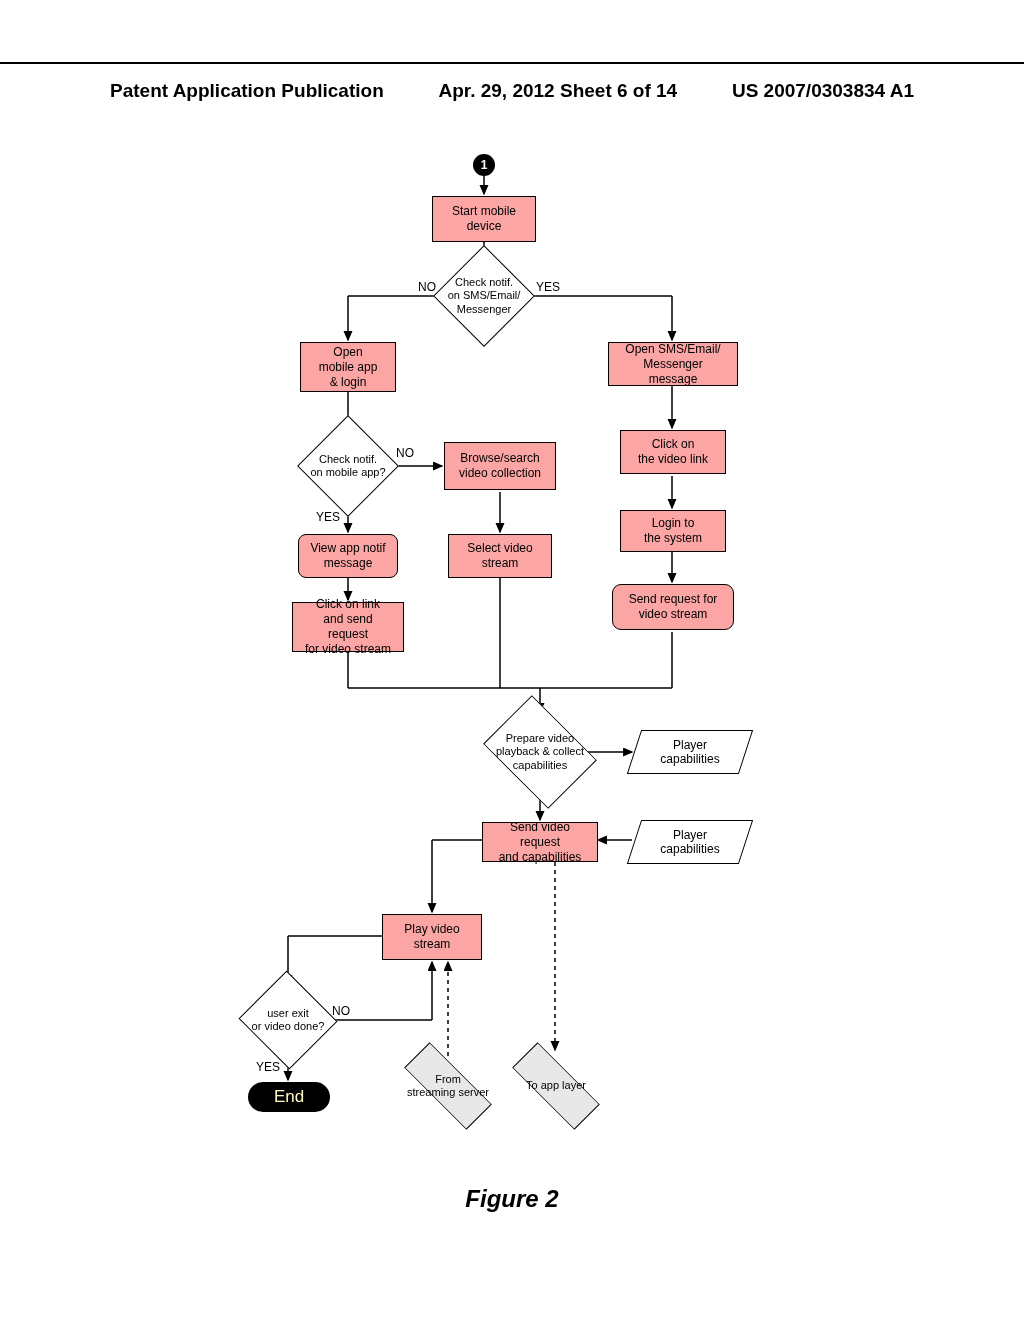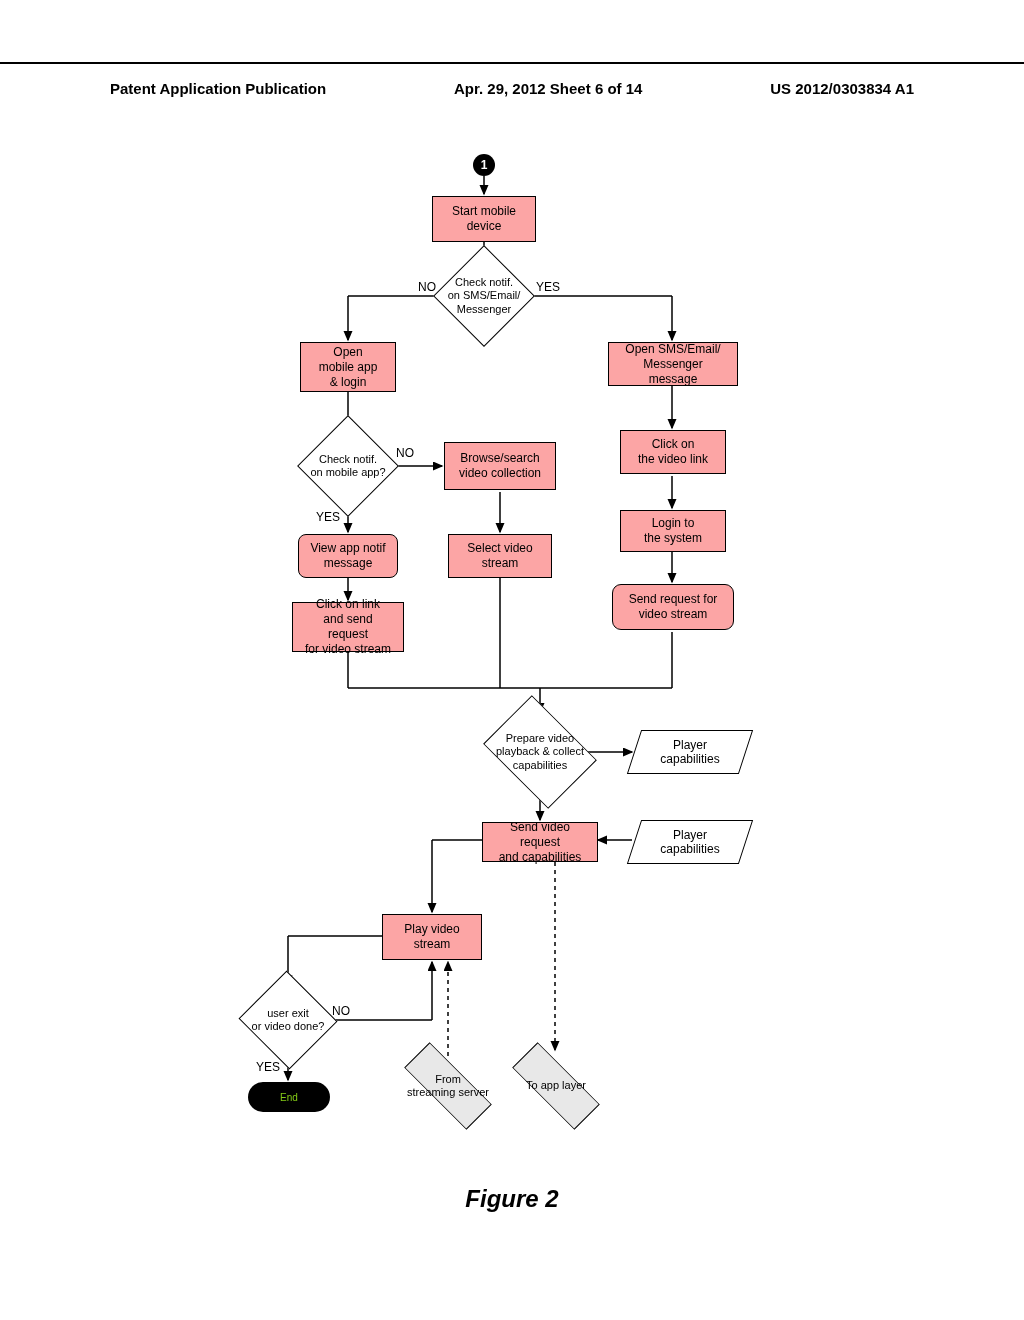--- a/index.html
+++ b/index.html
@@ -18,7 +18,7 @@
     right: 110px;
     display: flex;
     justify-content: space-between;
-    font-size: 15px;
+    font-size: 19px;
     font-weight: bold;
   }
   .header .left { }

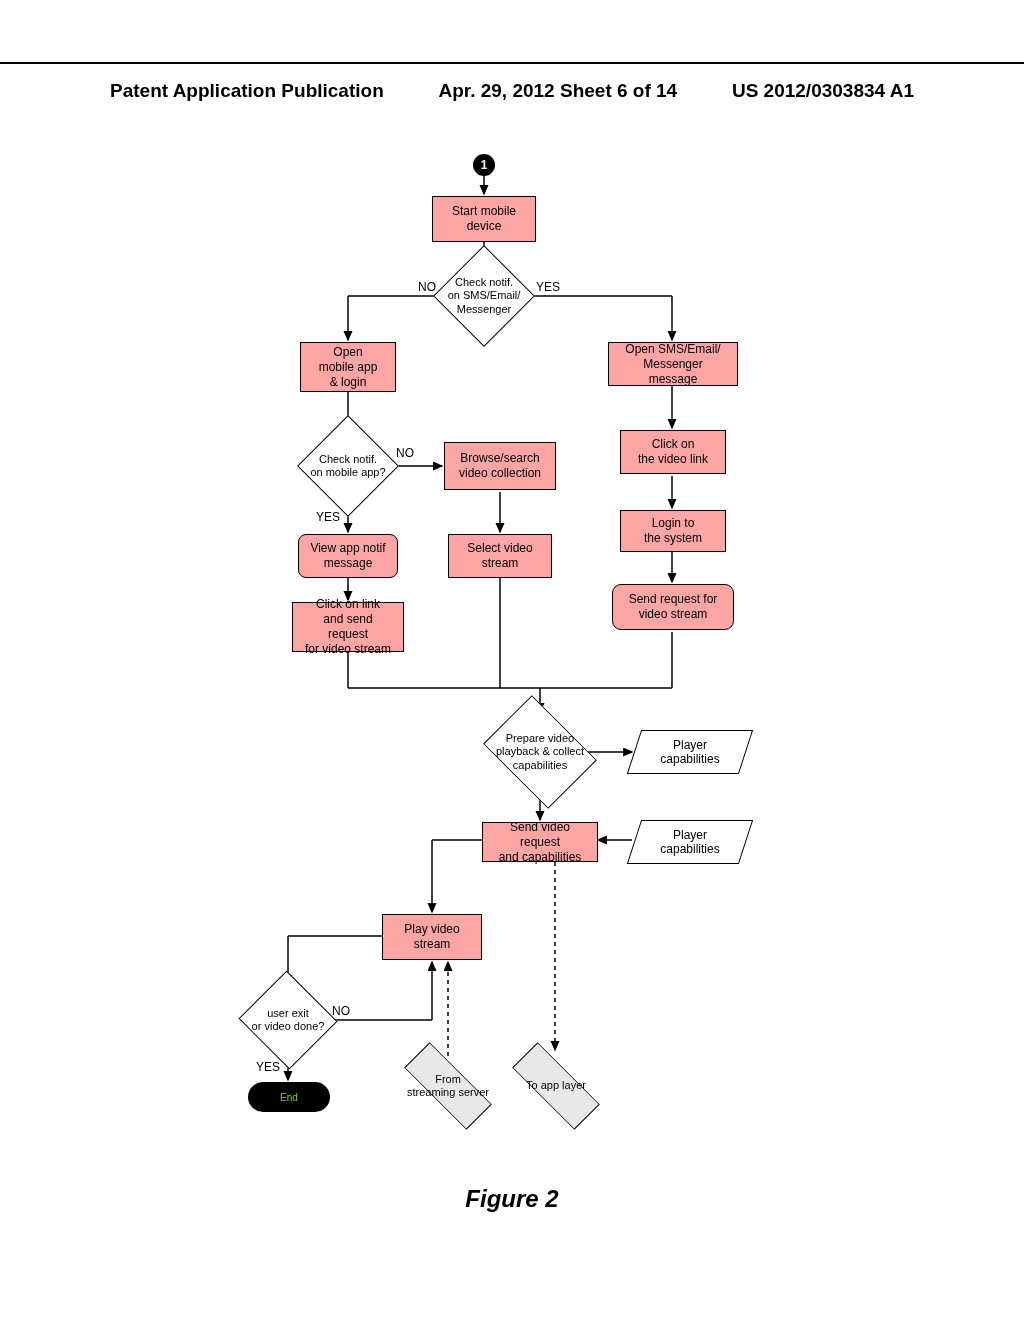--- a/index.html
+++ b/index.html
@@ -109,7 +109,7 @@
 <div class="header">
   <span class="left">Patent Application Publication</span>
   <span class="mid">Apr. 29, 2012   Sheet 6 of 14</span>
-  <span class="right">US 2012/0303834 A1</span>
+  <span class="right">US 2007/0303834 A1</span>
 </div>
 
 <div class="canvas">

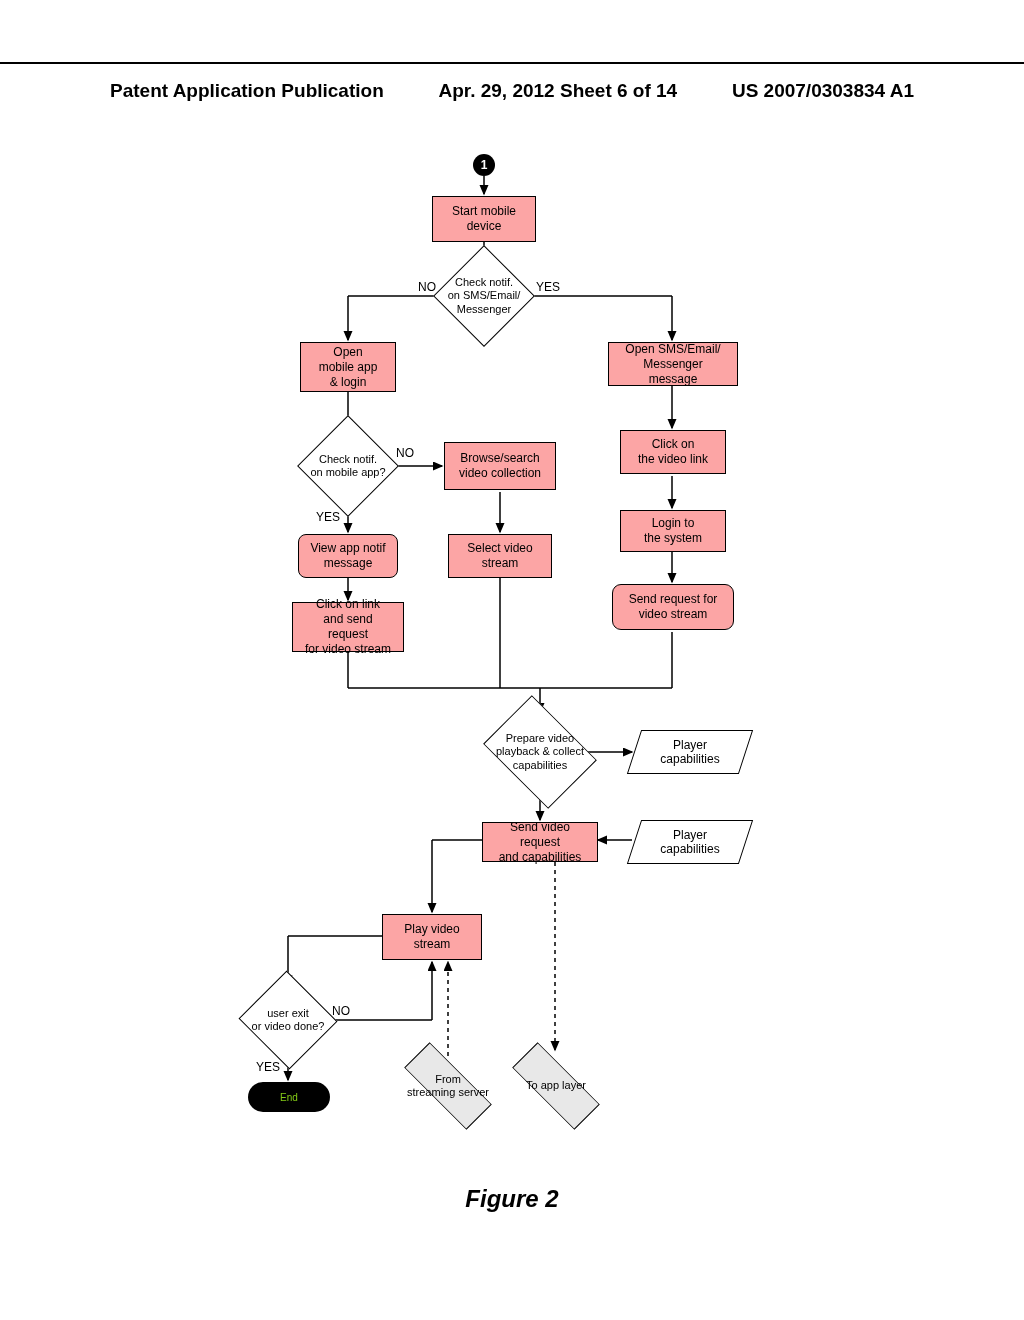--- a/index.html
+++ b/index.html
@@ -83,10 +83,10 @@
   }
   .pill-end {
     position: absolute;
-    background: #000; color: #84cc16;
+    background: #000; color: #fef9c3;
     border-radius: 22px;
     display: flex; align-items: center; justify-content: center;
-    font-size: 10px;
+    font-size: 17px;
     text-align: center;
   }
   .label {

